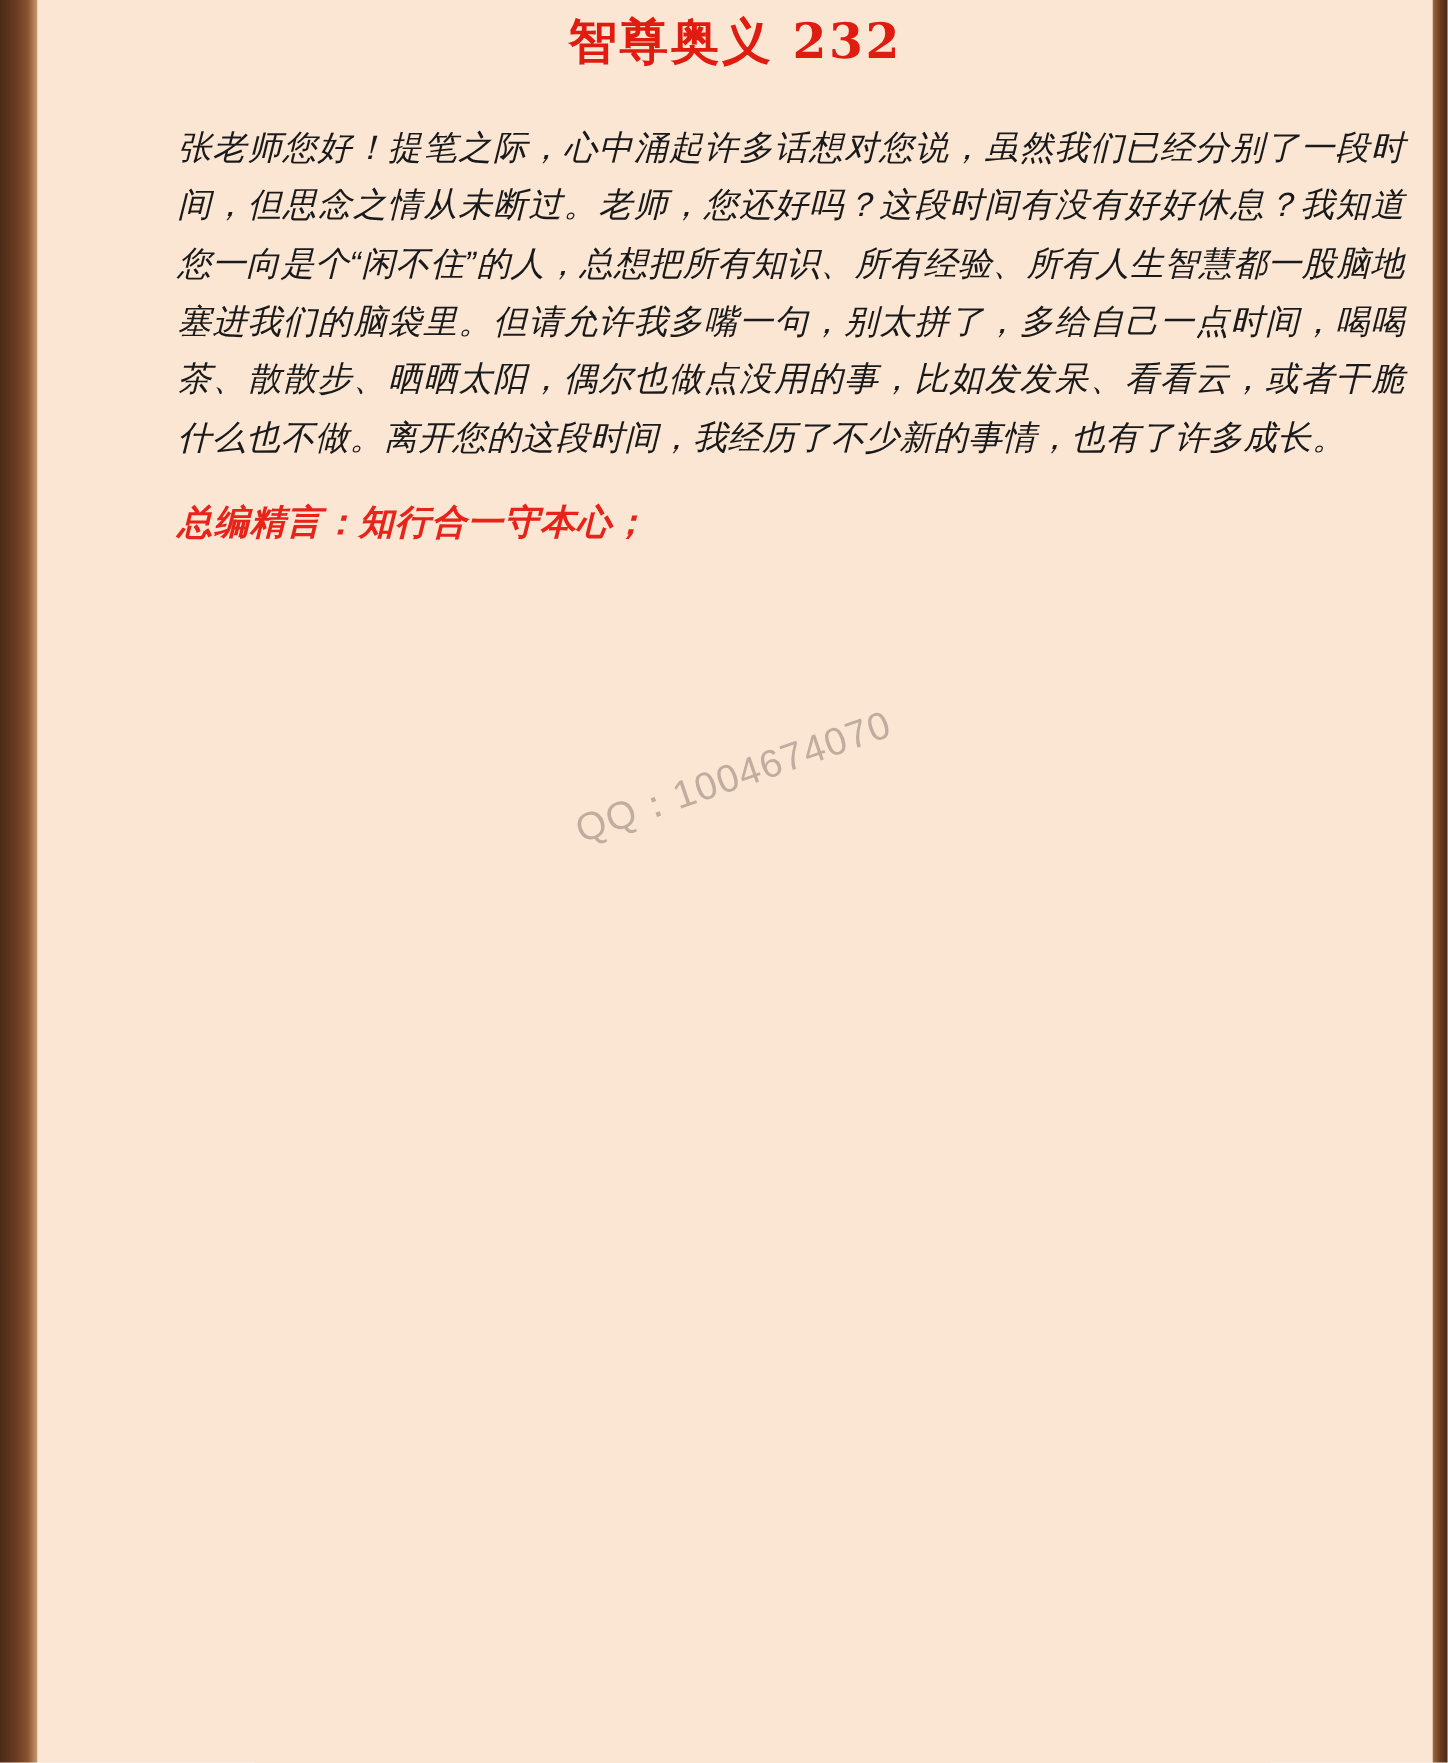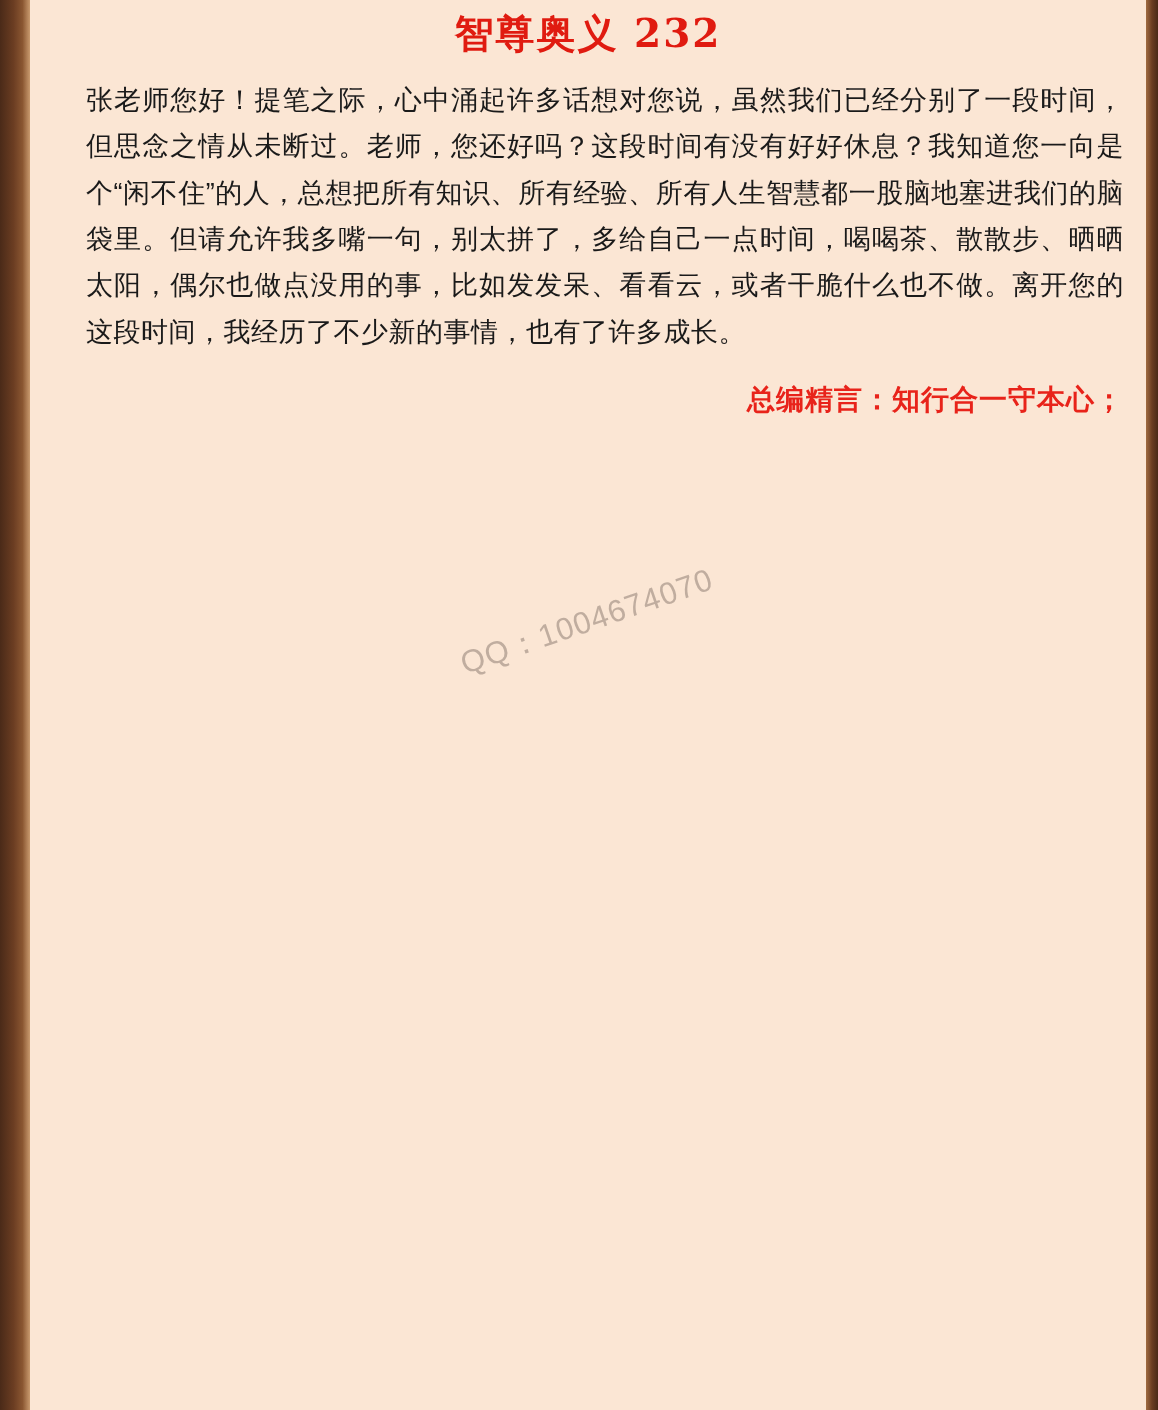--- a/index.html
+++ b/index.html
@@ -51,7 +51,7 @@
     font-weight: bold;
     font-size: 39px;
     letter-spacing: 2px;
-    margin: 8px 0 18px 0;
+    margin: 8px 0 36px 0;
     line-height: 1.3;
   }
 

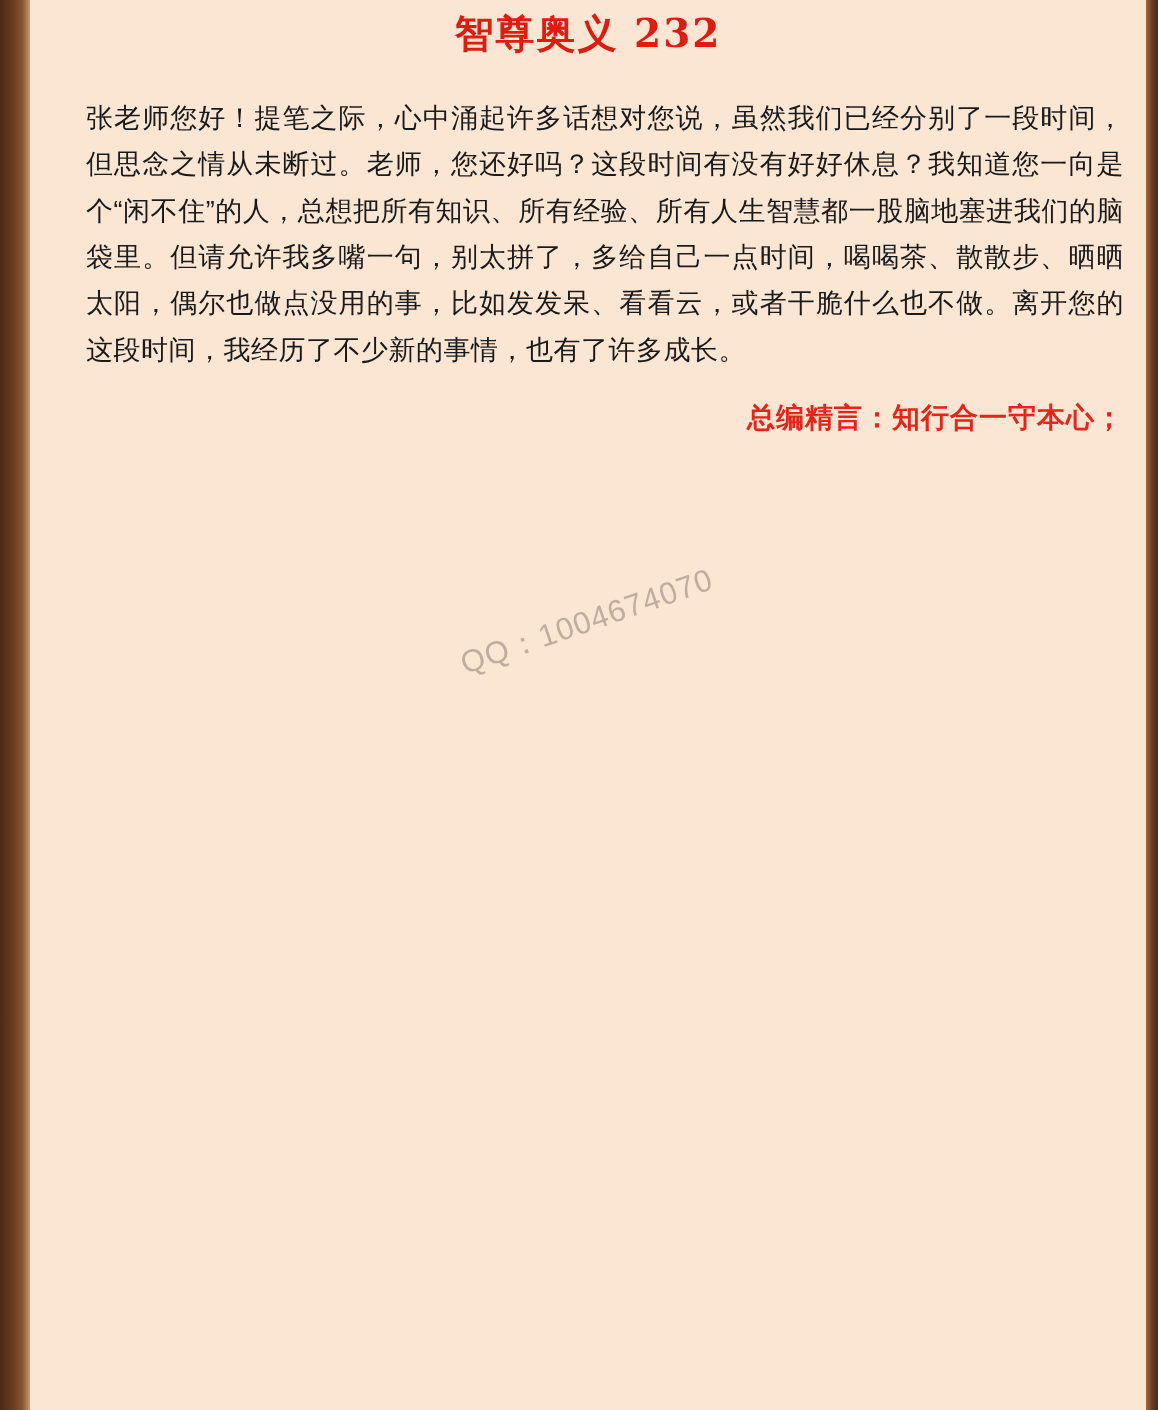--- a/index.html
+++ b/index.html
@@ -56,7 +56,8 @@
   }
 
   .body-block {
-    padding: 0 22px 0 56px;
+    padding: 0 22px 0 112px;
+    font-style: italic;
   }
 
   p.para {

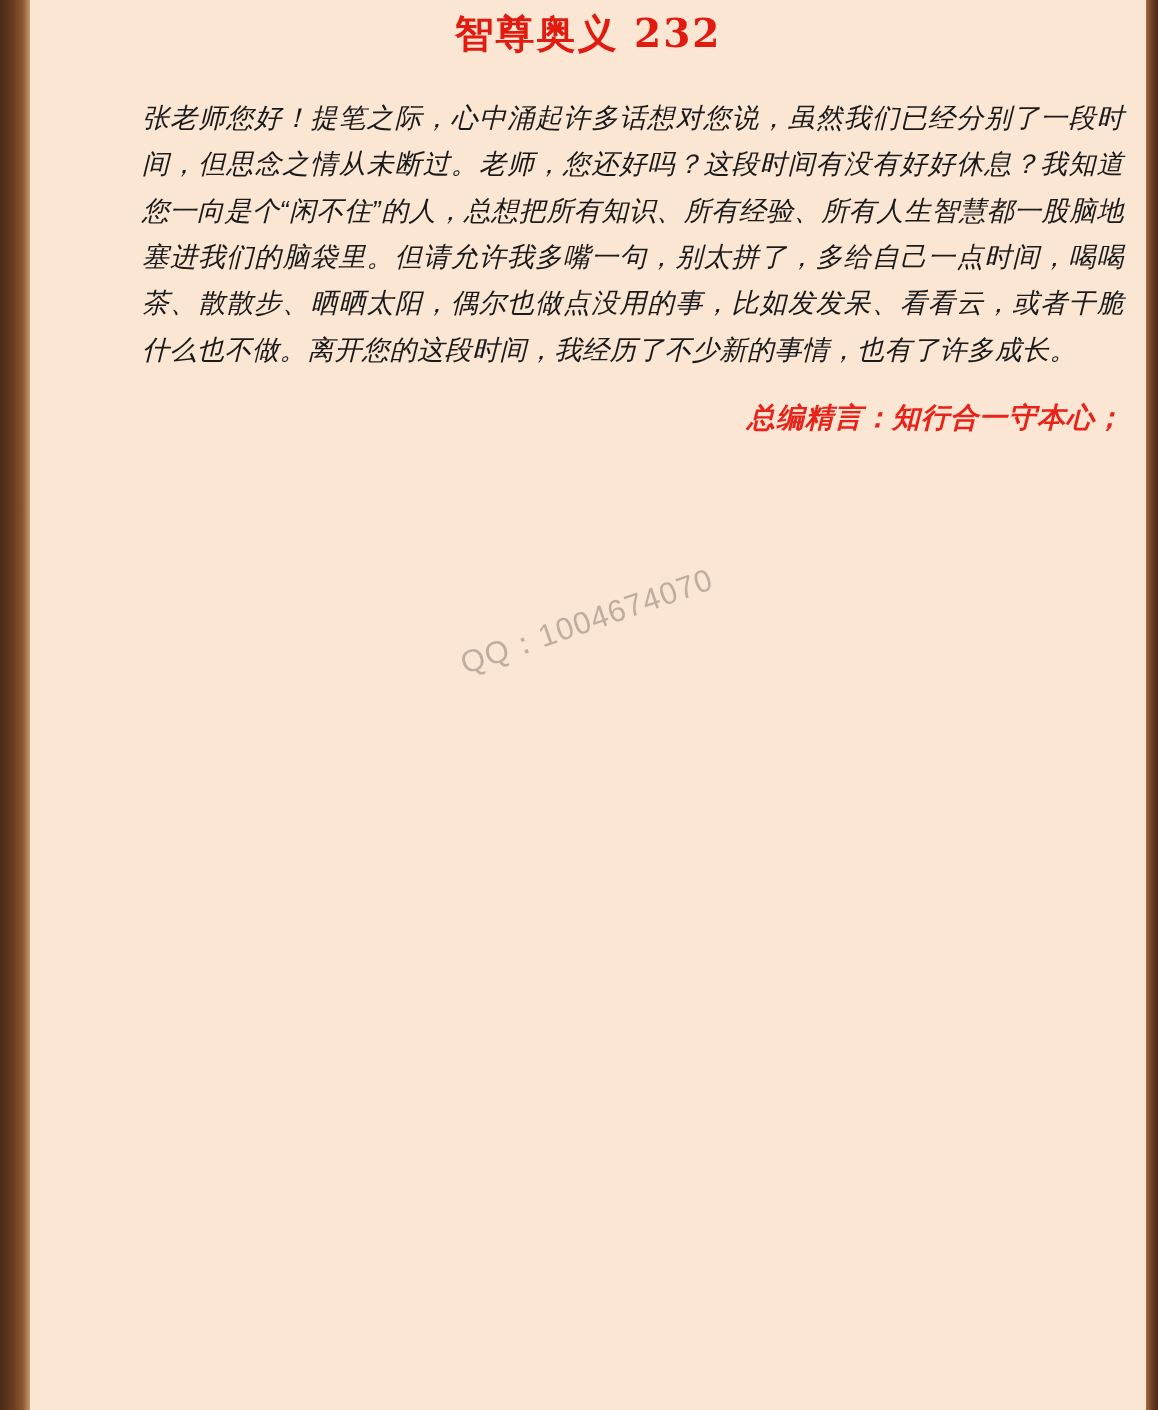--- a/index.html
+++ b/index.html
@@ -83,7 +83,6 @@
     font-weight: bold;
     font-size: 28px;
     letter-spacing: 1px;
-    text-align: right;
   }
 
   

